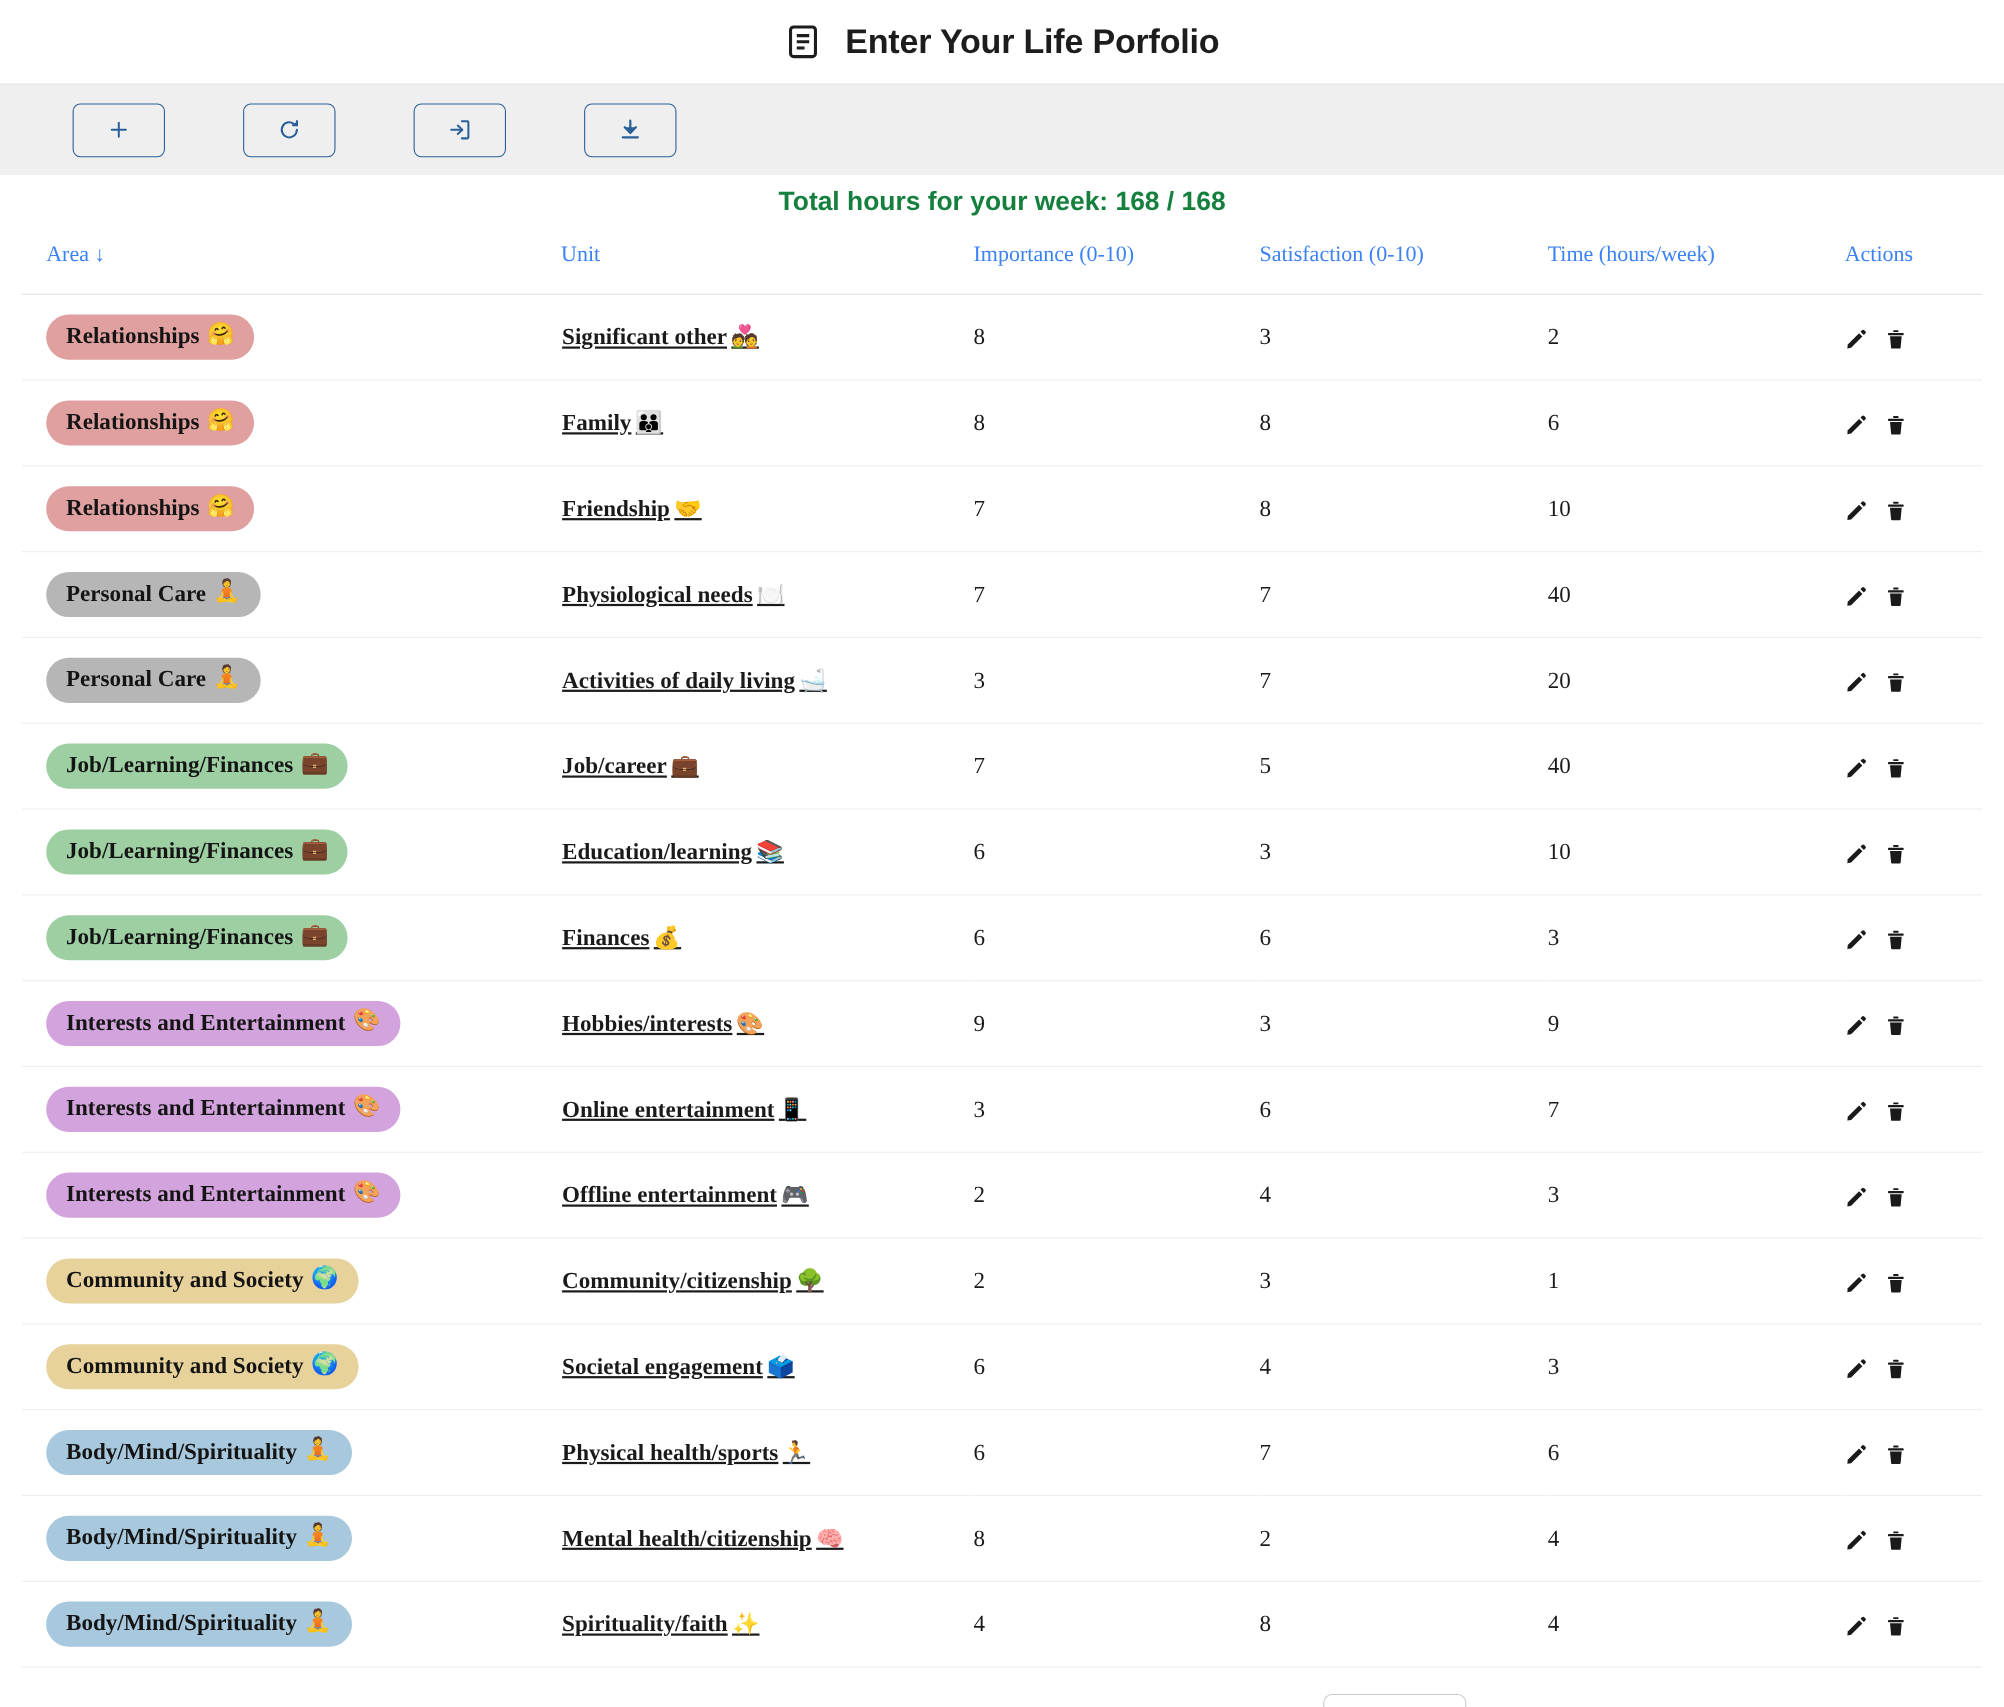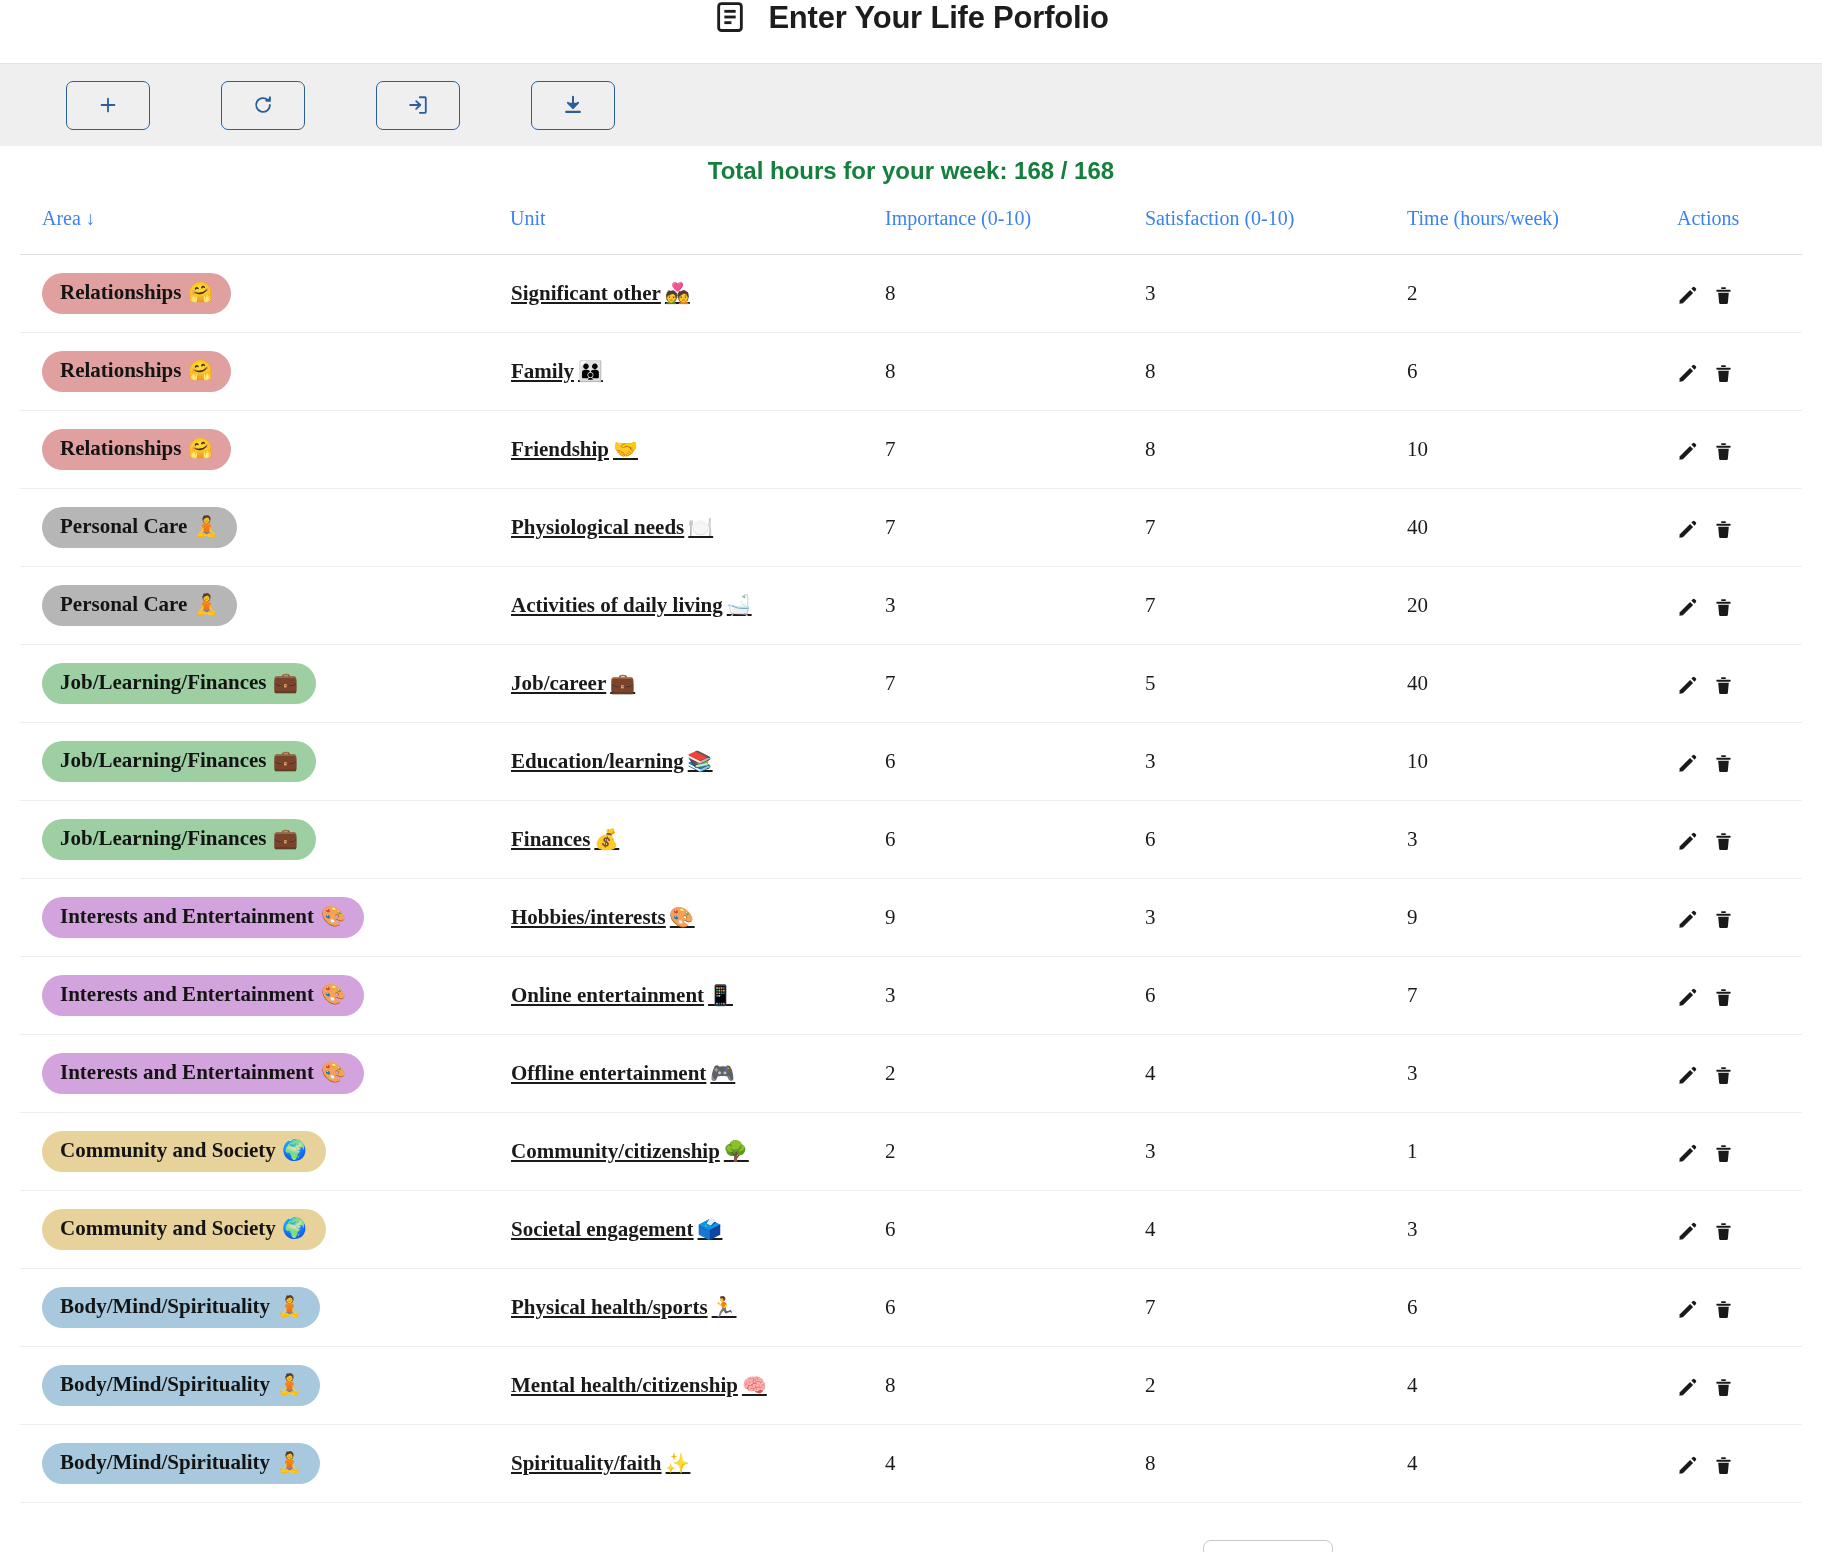--- a/index.html
+++ b/index.html
@@ -14,9 +14,9 @@
 
   
   .title-bar {
-    height: 63px;
+    height: 76px;
     display: flex;
-    align-items: flex-start;
+    align-items: center;
     justify-content: center;
     gap: 21px;
     background: #ffffff;

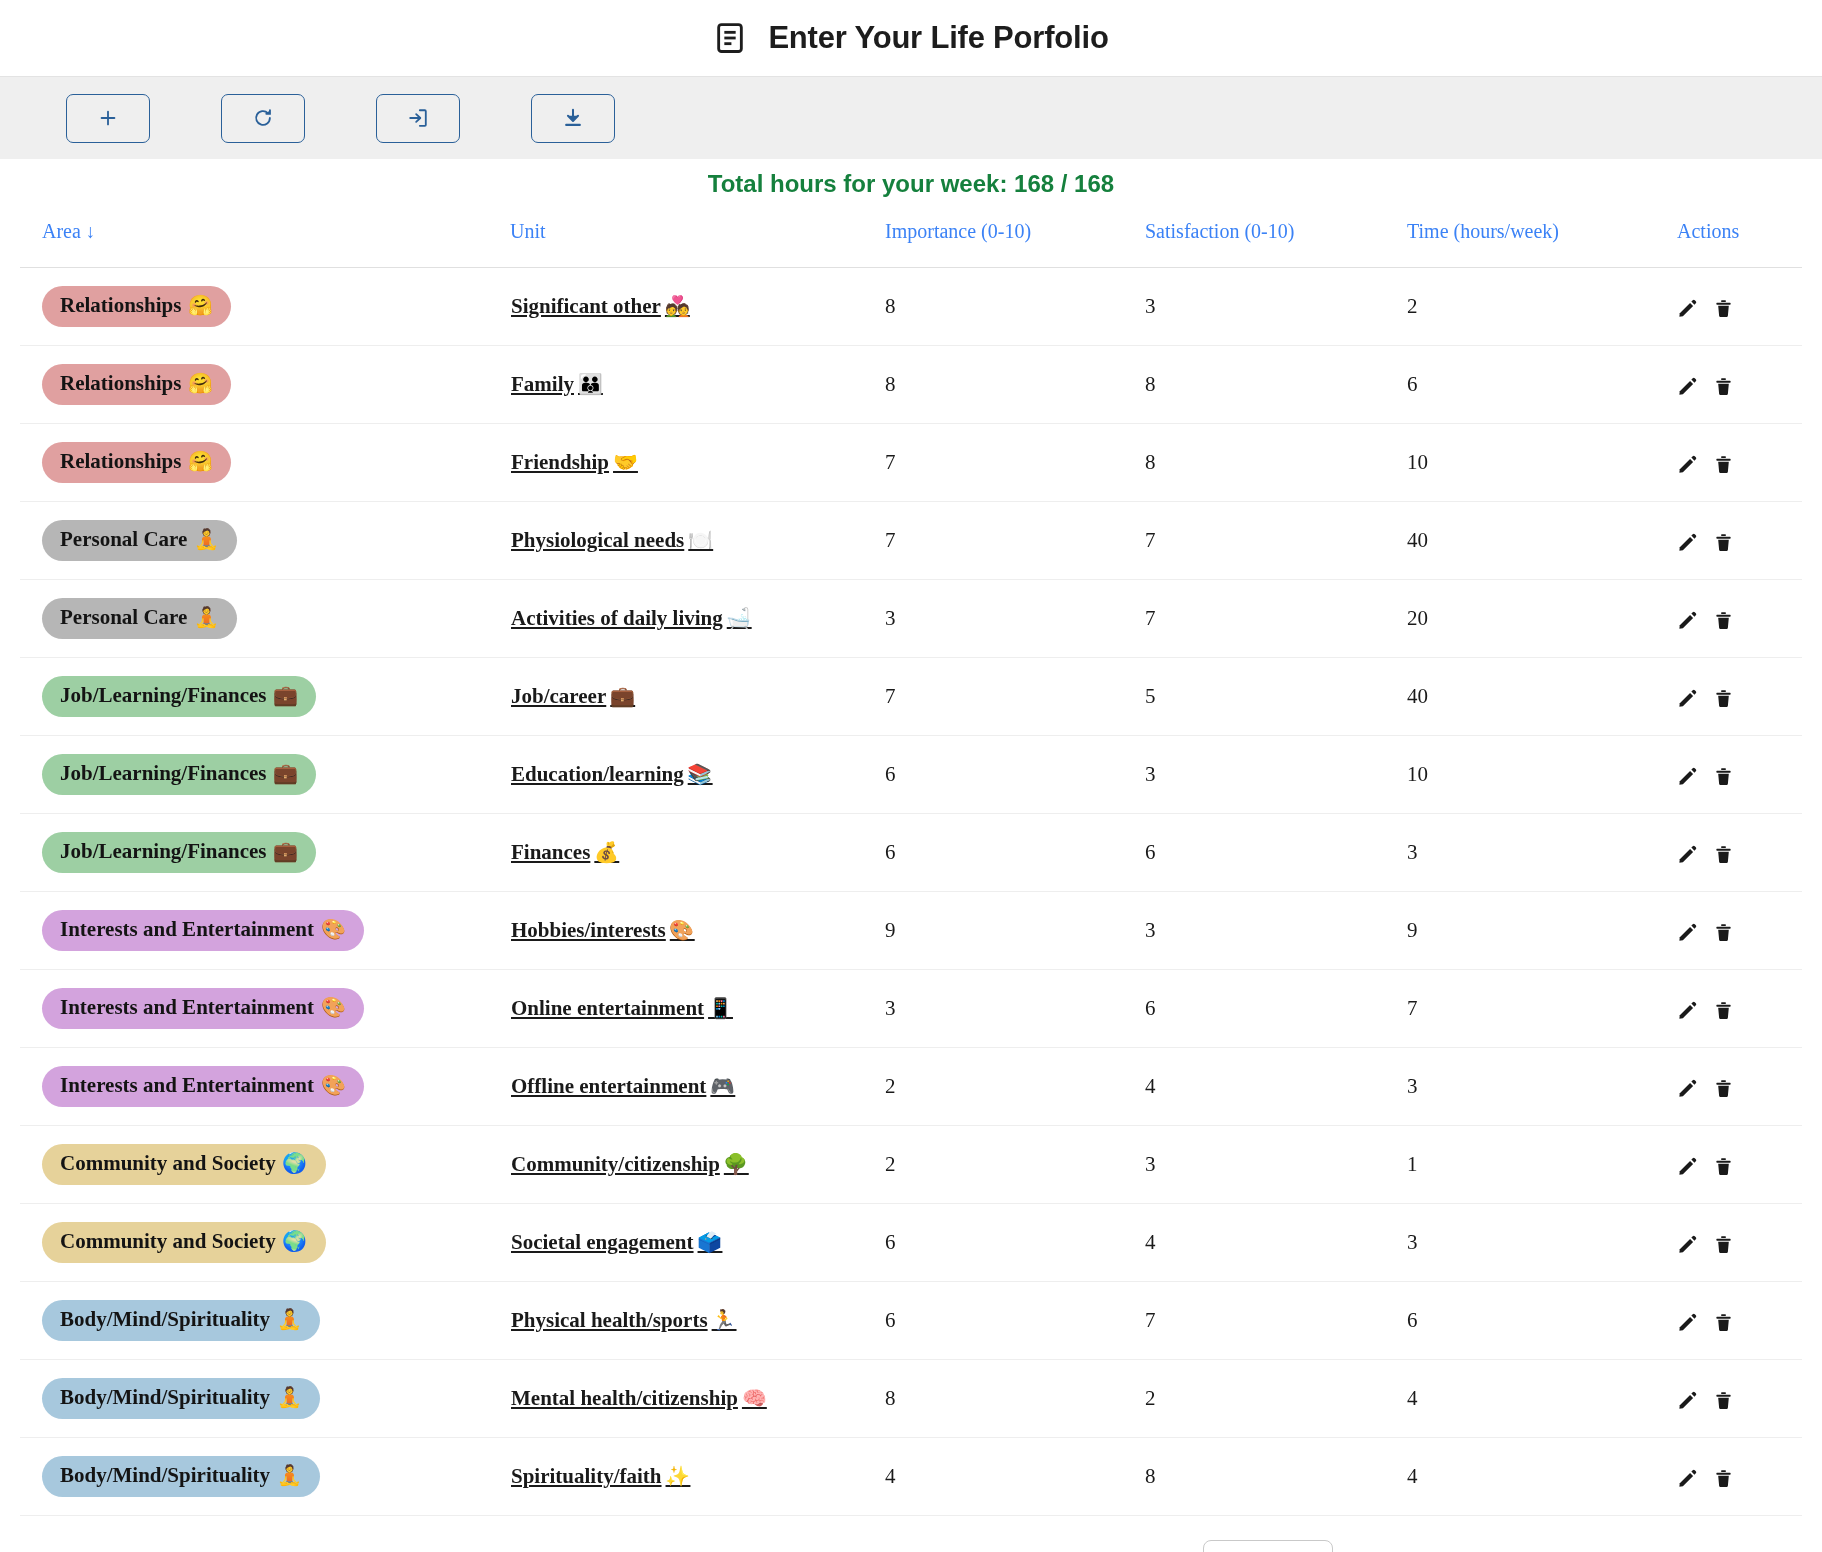--- a/index.html
+++ b/index.html
@@ -106,7 +106,6 @@
 
   .pill {
     display: inline-flex;
-    align-items: center;
     gap: 7px;
     border-radius: 22px;
     padding: 7px 18px 9px 18px;

